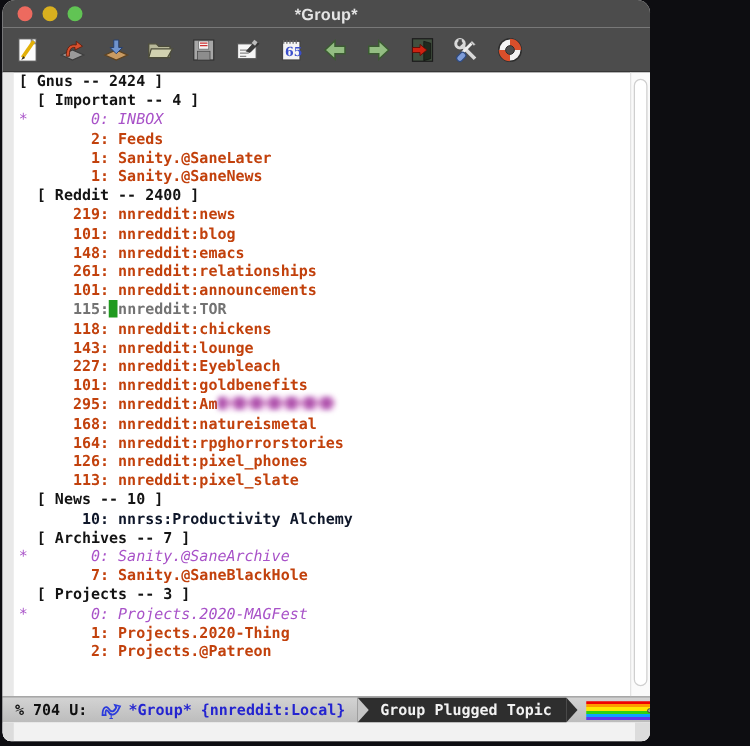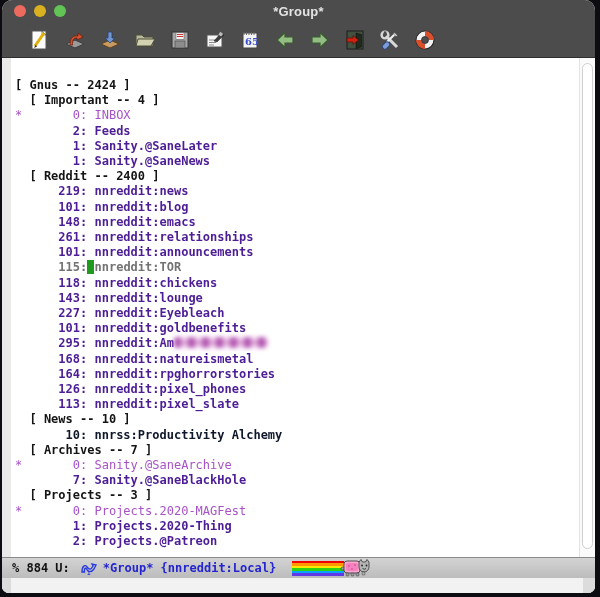--- a/index.html
+++ b/index.html
@@ -6,7 +6,7 @@
   html,body { width:600px; height:597px; overflow:hidden; }
   body { background:#0d0d11; position:relative; font-family:"Liberation Sans", sans-serif; }
 
-  .window { position:absolute; left:2px; top:0; width:593px; height:593px;
+  .window { position:absolute; left:2px; top:0; width:518px; height:593px;
             border-radius:10px 10px 7px 7px; overflow:hidden; background:#fff;
             display:flex; flex-direction:column; }
 

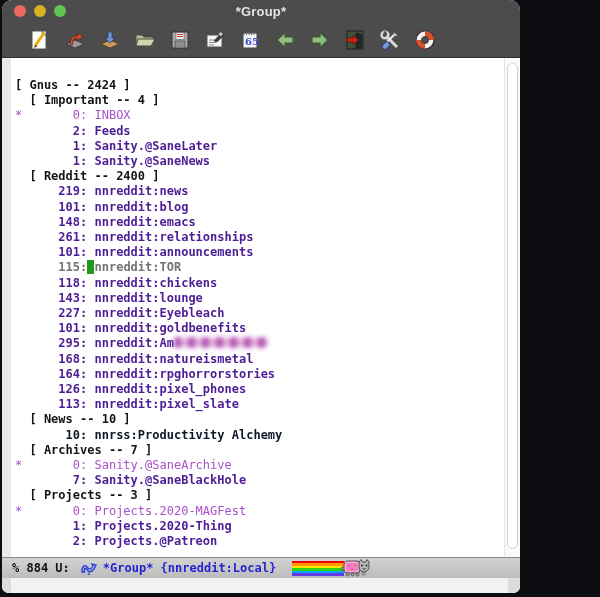--- a/index.html
+++ b/index.html
@@ -22,7 +22,7 @@
 
   
   .toolbar { height:36px; flex:0 0 36px; background:#4c4c4c; border-bottom:1px solid #2f2f2f;
-             display:flex; align-items:center; padding-left:25px; gap:9px; }
+             display:flex; align-items:center; padding-left:8px; gap:9px; }
   .tbtn { width:26px; height:26px; display:flex; align-items:center; justify-content:center;
           background:transparent; border:none; padding:0; cursor:pointer; }
   .tbtn svg { display:block; }

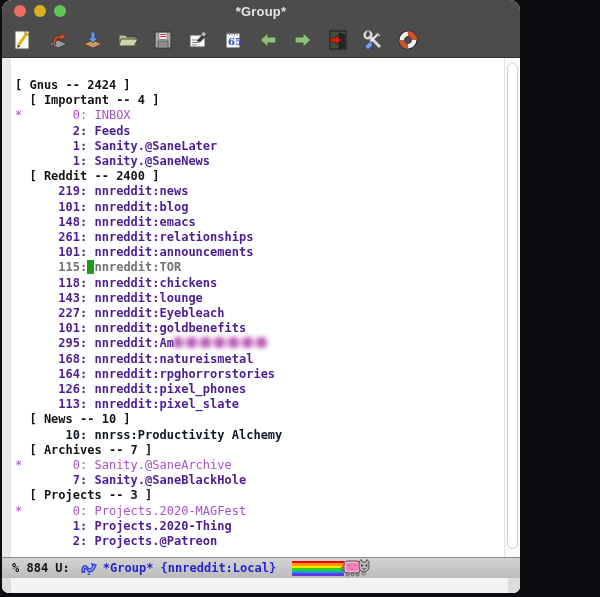--- a/index.html
+++ b/index.html
@@ -30,7 +30,7 @@
   
   .buffer { flex:1 1 auto; display:flex; background:#fff; overflow:hidden; }
   .fringe { flex:0 0 9px; background:#e9e9e9; }
-  .text-area { flex:1 1 auto; padding:20px 0 0 4px;
+  .text-area { flex:1 1 auto; padding:0 0 0 4px;
                font-family:"DejaVu Sans Mono","Liberation Mono",monospace;
                font-size:12px; font-weight:bold; line-height:15.2px; white-space:pre; }
   .line { white-space:pre; }

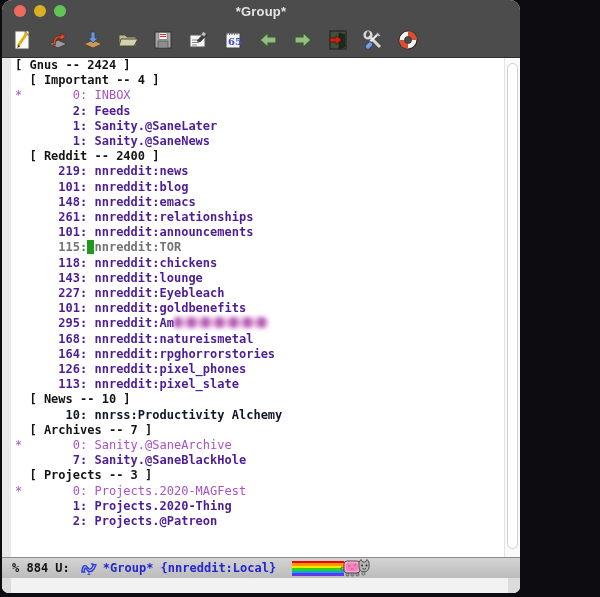--- a/index.html
+++ b/index.html
@@ -36,7 +36,7 @@
   .line { white-space:pre; }
   .line.topic { color:#141414; }
   .line.group { color:#4c1d95; }
-  .line.low   { color:#a852c8; font-weight:normal; }
+  .line.low   { color:#a852c8; font-weight:normal;font-style:italic; }
   .line.black-group { color:#0f172a; }
   .line.cursor-line { color:#737373; }
   .cursor { background:#1f9a1f; color:#1f9a1f; }

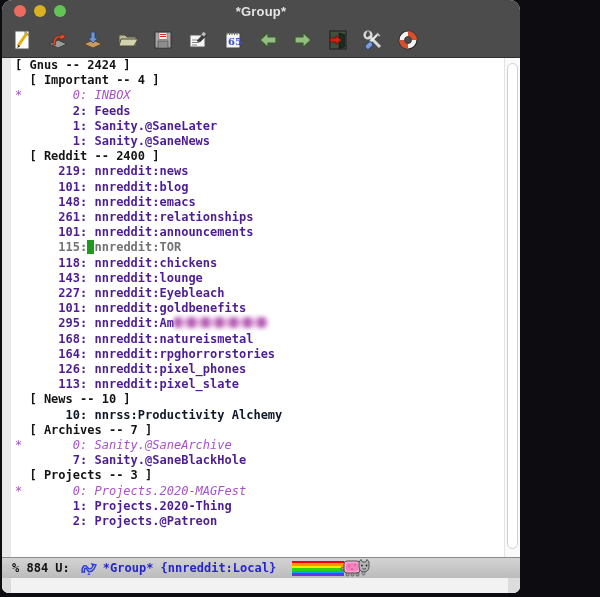--- a/index.html
+++ b/index.html
@@ -35,7 +35,7 @@
                font-size:12px; font-weight:bold; line-height:15.2px; white-space:pre; }
   .line { white-space:pre; }
   .line.topic { color:#141414; }
-  .line.group { color:#4c1d95; }
+  .line.group { color:#c2410c; }
   .line.low   { color:#a852c8; font-weight:normal;font-style:italic; }
   .line.black-group { color:#0f172a; }
   .line.cursor-line { color:#737373; }

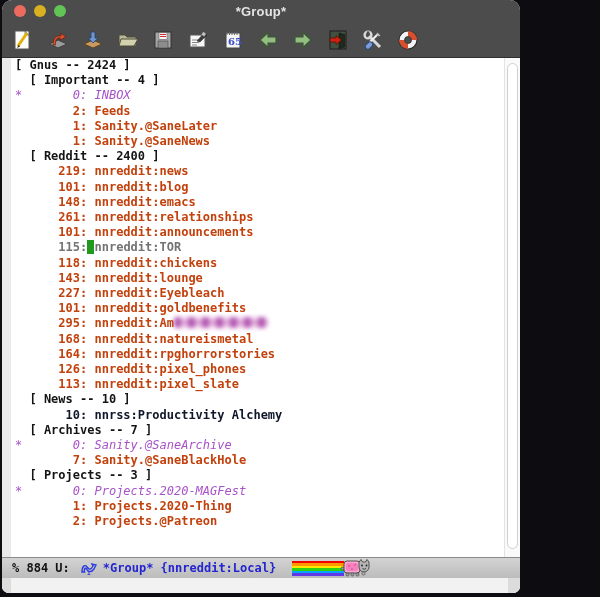--- a/index.html
+++ b/index.html
@@ -196,7 +196,7 @@
   </div>
 
   <div class="modeline">
-    <span class="ml-status">% 884 U:</span>
+    <span class="ml-status">% 704 U:</span>
     <span class="ml-gnu">
       <svg width="18" height="15" viewBox="0 0 18 15">
         <path d="M2 11 C2 5 5 3 7 6 C9 9 11 9 13 5 L12 3 L16 4 L14 8 C11 12 8 11 6.5 8 C5 6 4 8 4.5 11 Z" fill="none" stroke="#2b3bdd" stroke-width="1.4"></path>

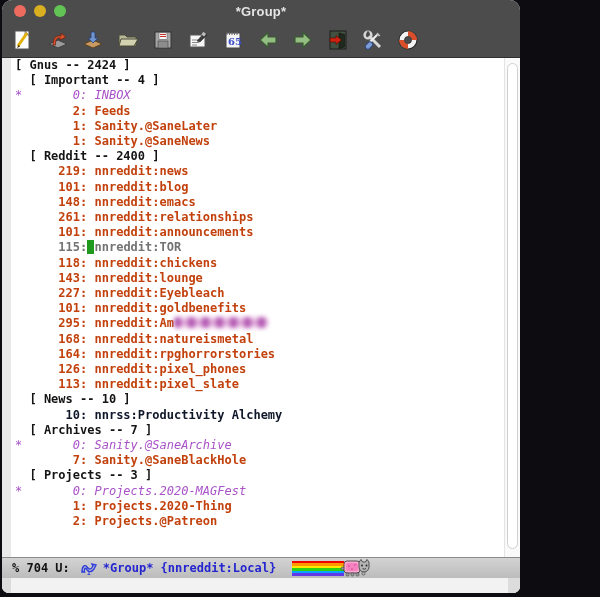--- a/index.html
+++ b/index.html
@@ -204,6 +204,9 @@
       </svg>
     </span>
     <span class="ml-blue">*Group* {nnreddit:Local}</span>
+    <div class="seg-dark">
+      <span>Group Plugged Topic</span>
+    </div>
     <div class="nyan">
       <div class="rainbow"></div>
       <svg class="cat" width="30" height="19" viewBox="0 0 30 19">

